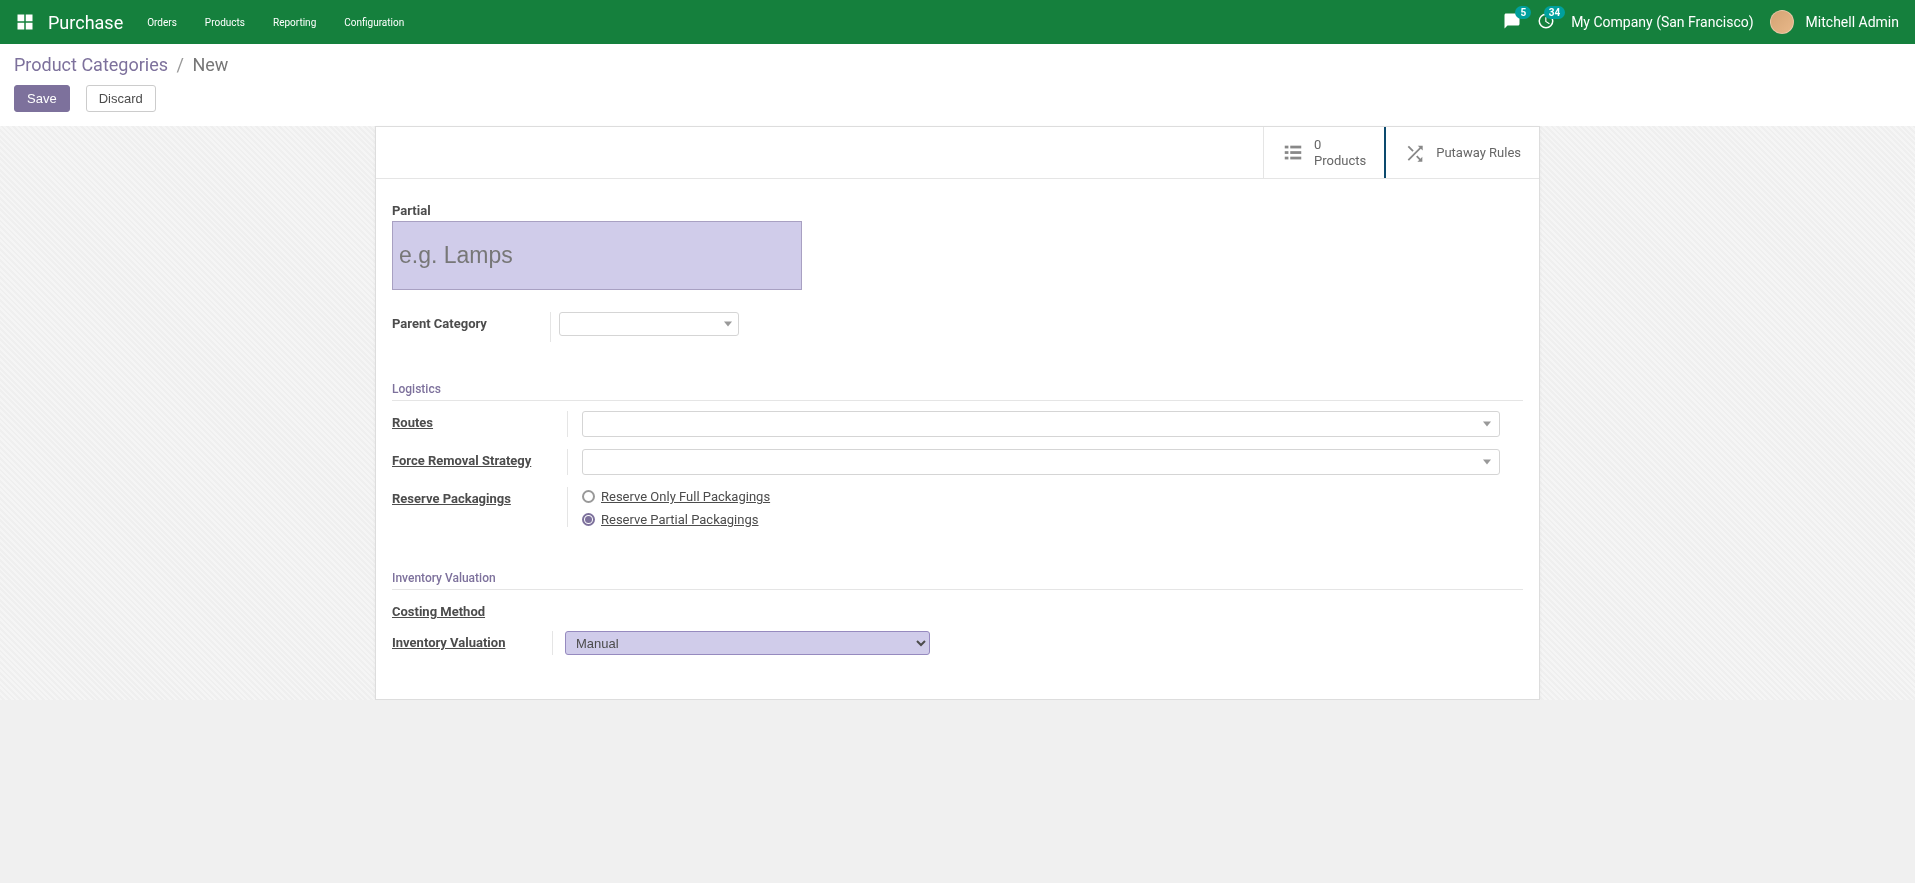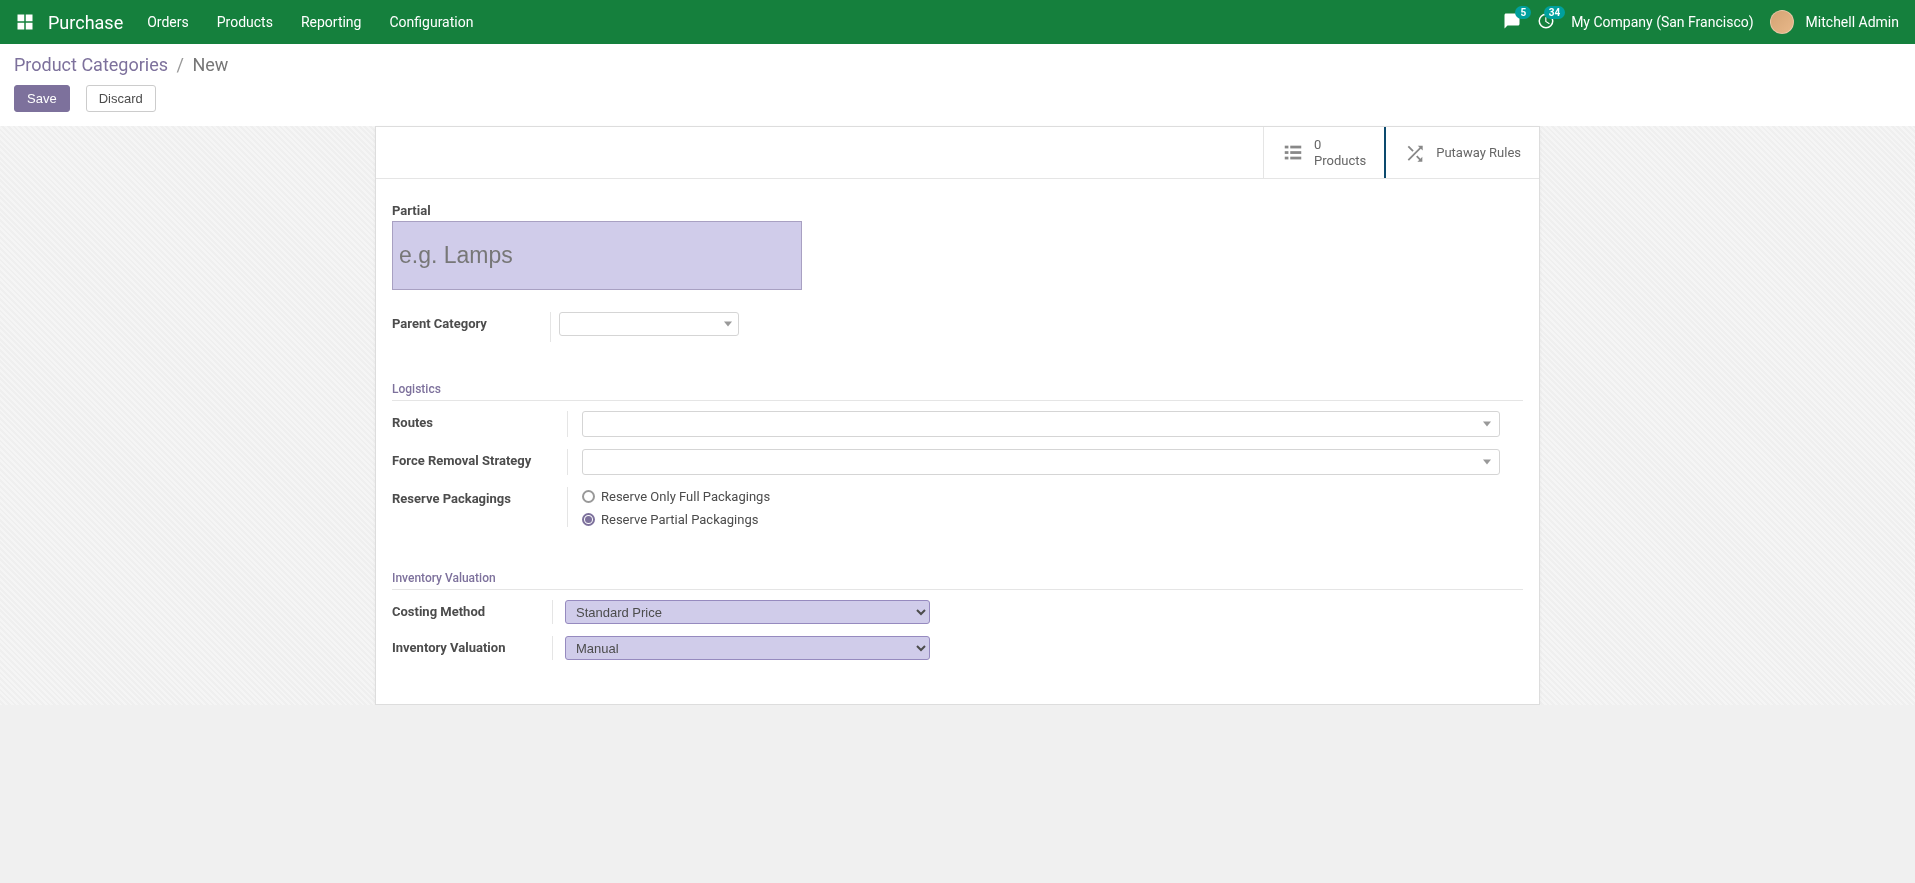--- a/index.html
+++ b/index.html
@@ -11,7 +11,7 @@
 .apps-icon { width: 18px; height: 18px; margin-right: 10px; cursor: pointer; fill: #fff; }
 .app-name { font-size: 18px; font-weight: 400; margin-right: 20px; cursor: pointer; }
 .nav-menu { display: flex; gap: 28px; }
-.nav-item { color: #fff; font-size: 14px; cursor: pointer; }
+.nav-item { color: #fff; font-size: 10px; cursor: pointer; }
 .navbar-right { margin-left: auto; display: flex; align-items: center; gap: 16px; }
 .badge-wrap { position: relative; cursor: pointer; }
 .badge-wrap svg { width: 18px; height: 18px; fill: #fff; }

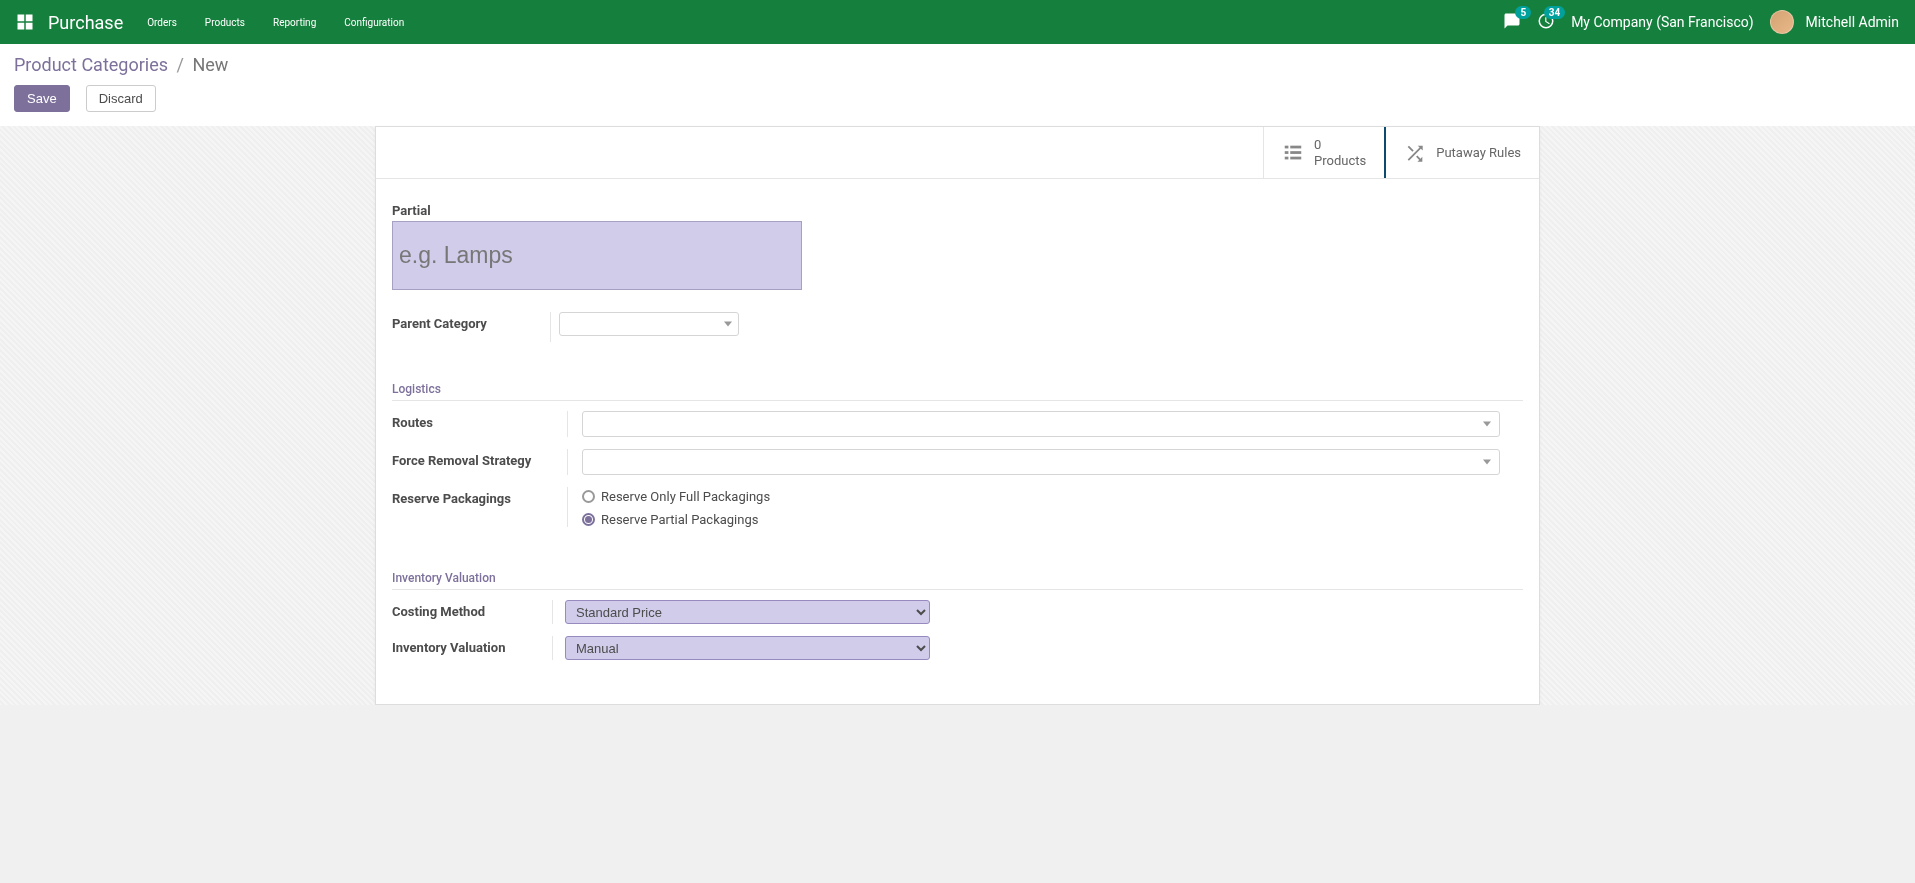--- a/index.html
+++ b/index.html
@@ -59,7 +59,7 @@
 
 .section-title { color: #7d719c; font-size: 12px; font-weight: 500; margin: 40px 0 6px; border-bottom: 1px solid #e5e5e5; padding-bottom: 4px; }
 
-.wide-row { display: flex; align-items: flex-start; margin-top: 4px; padding: 4px 0; }
+.wide-row { display: flex; align-items: flex-start; margin-top: 4px; padding: 4px 0; text-decoration: underline; }
 .wide-row .col-label { width: 175px; }
 .wide-row .col-value-wide { flex: 1; border-left: 1px solid #e5e5e5; padding-left: 14px; }
 

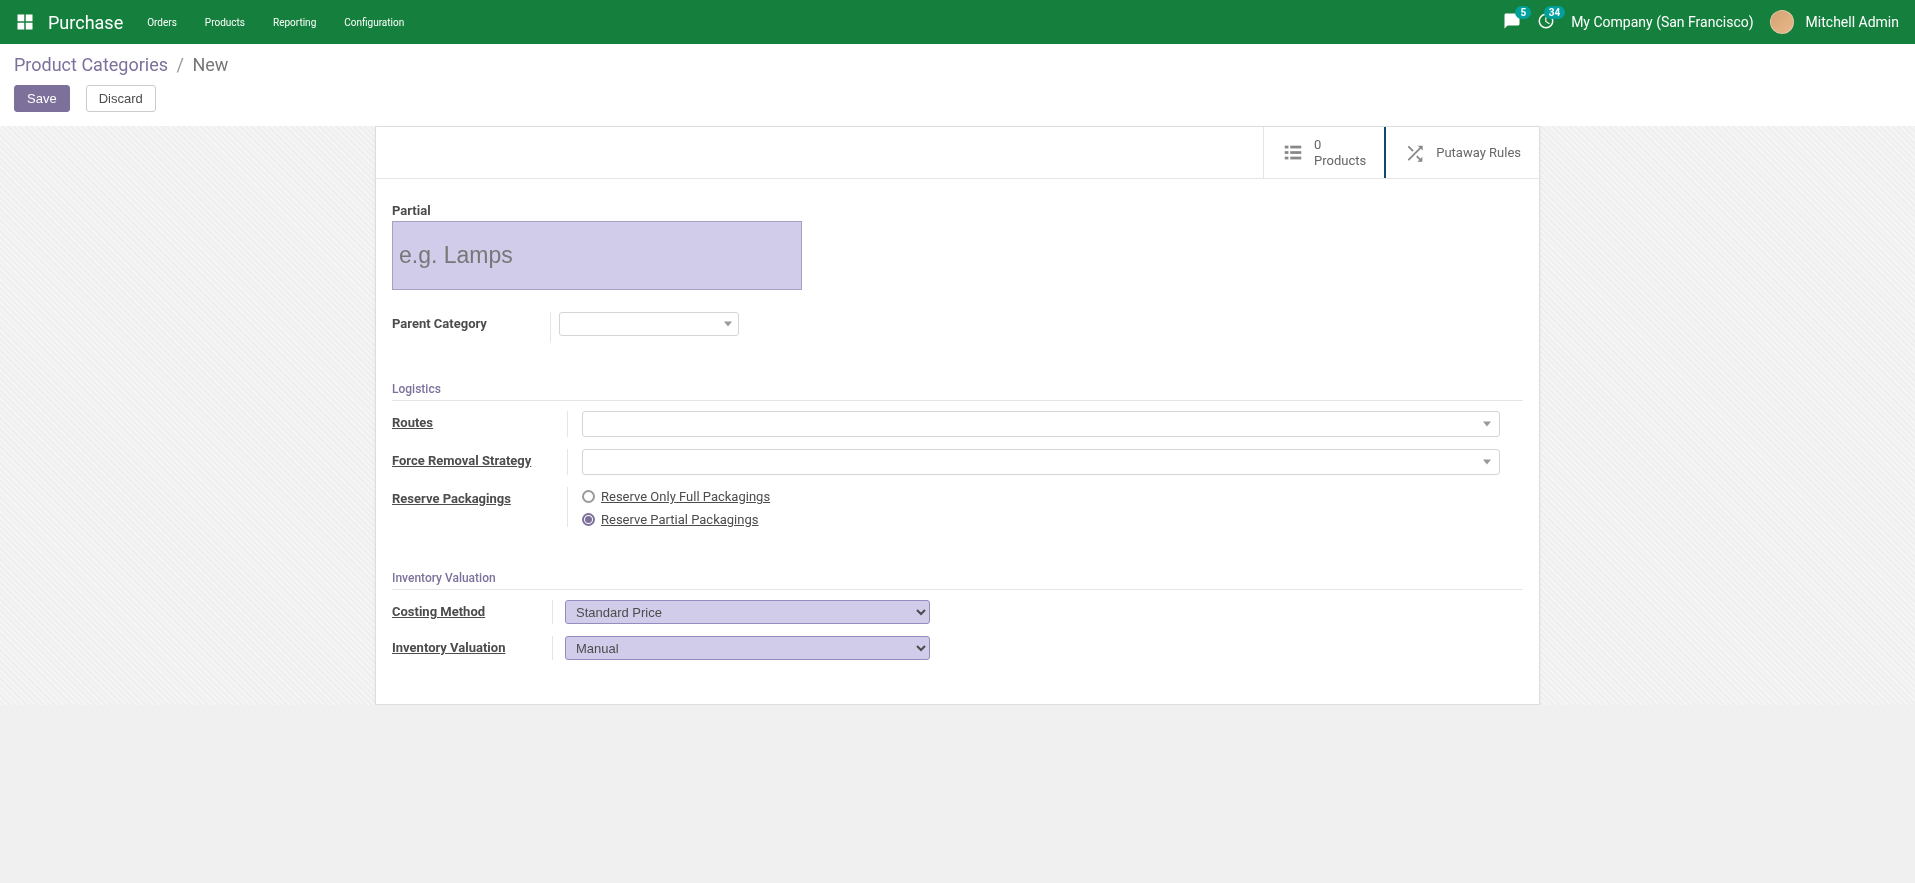--- a/index.html
+++ b/index.html
@@ -217,11 +217,6 @@
 
         <div class="wide-row">
           <div class="col-label">Costing Method</div>
-          <div class="col-value-wide">
-            <select class="select-required">
-              <option>Standard Price</option>
-            </select>
-          </div>
         </div>
 
         <div class="wide-row">

